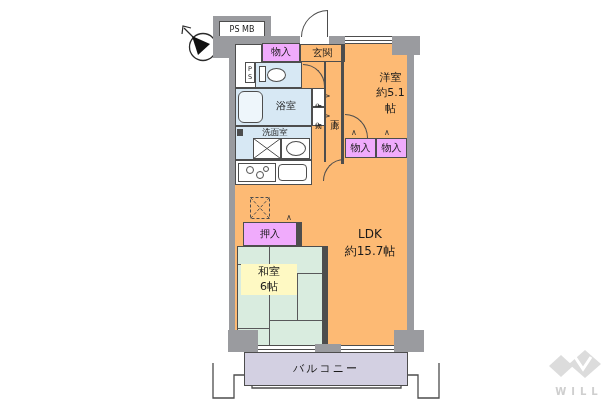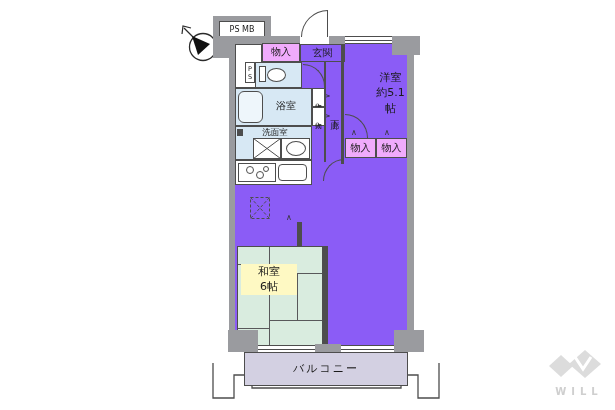--- a/index.html
+++ b/index.html
@@ -9,7 +9,7 @@
   .wall{background:#9a9b9f;}
   .dark{background:#4d4d4d;}
   .room{border:1px solid #4d4d4d;}
-  .peach{background:#8b5cf6;}
+  .peach{background:#fdba74;}
   .pink{background:#f0abfc;}
   .blue{background:#d7e8f4;}
   .green{background:#d9ecdf;}

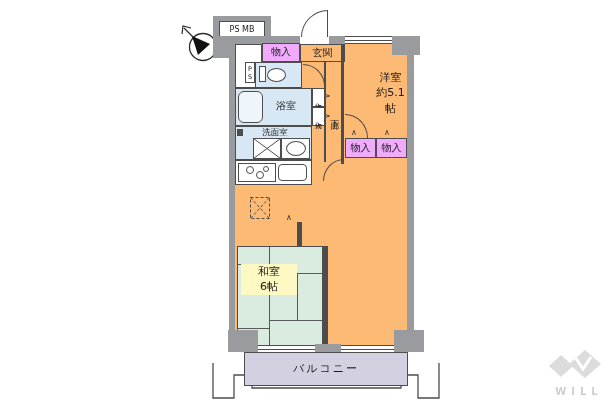--- a/index.html
+++ b/index.html
@@ -121,6 +121,7 @@
     <line x1="19.5" y1="0.5" x2="0.5" y2="21.5" stroke="#4d4d4d" stroke-dasharray="3,2"></line>
   </svg>
 
+  <div class="abs pink room lbl" style="left:236px;top:222px;width:54px;height:24px;">押入</div>
   <div class="abs dark" style="left:290px;top:222px;width:5px;height:24px;"></div>
   <span class="caret" style="left:279px;top:214px;">∧</span>
 

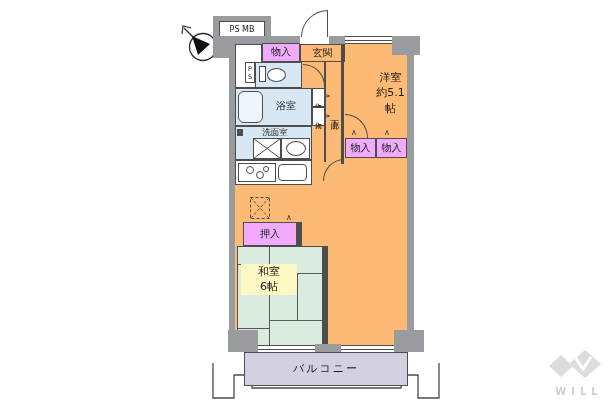--- a/index.html
+++ b/index.html
@@ -113,6 +113,10 @@
   <span class="caret" style="left:344px;top:129px;">∧</span>
   <span class="caret" style="left:377px;top:129px;">∧</span>
 
+  <div class="abs" style="left:318px;top:226px;width:90px;text-align:center;font-size:12px;line-height:1.45;">
+    <div>LDK</div>
+    <div>約15.7帖</div>
+  </div>
   <div class="abs arc arc-tl" style="left:316px;top:159px;width:21px;height:22px;"></div>
 
   <svg class="abs" style="left:243px;top:197px;" width="20" height="22">

